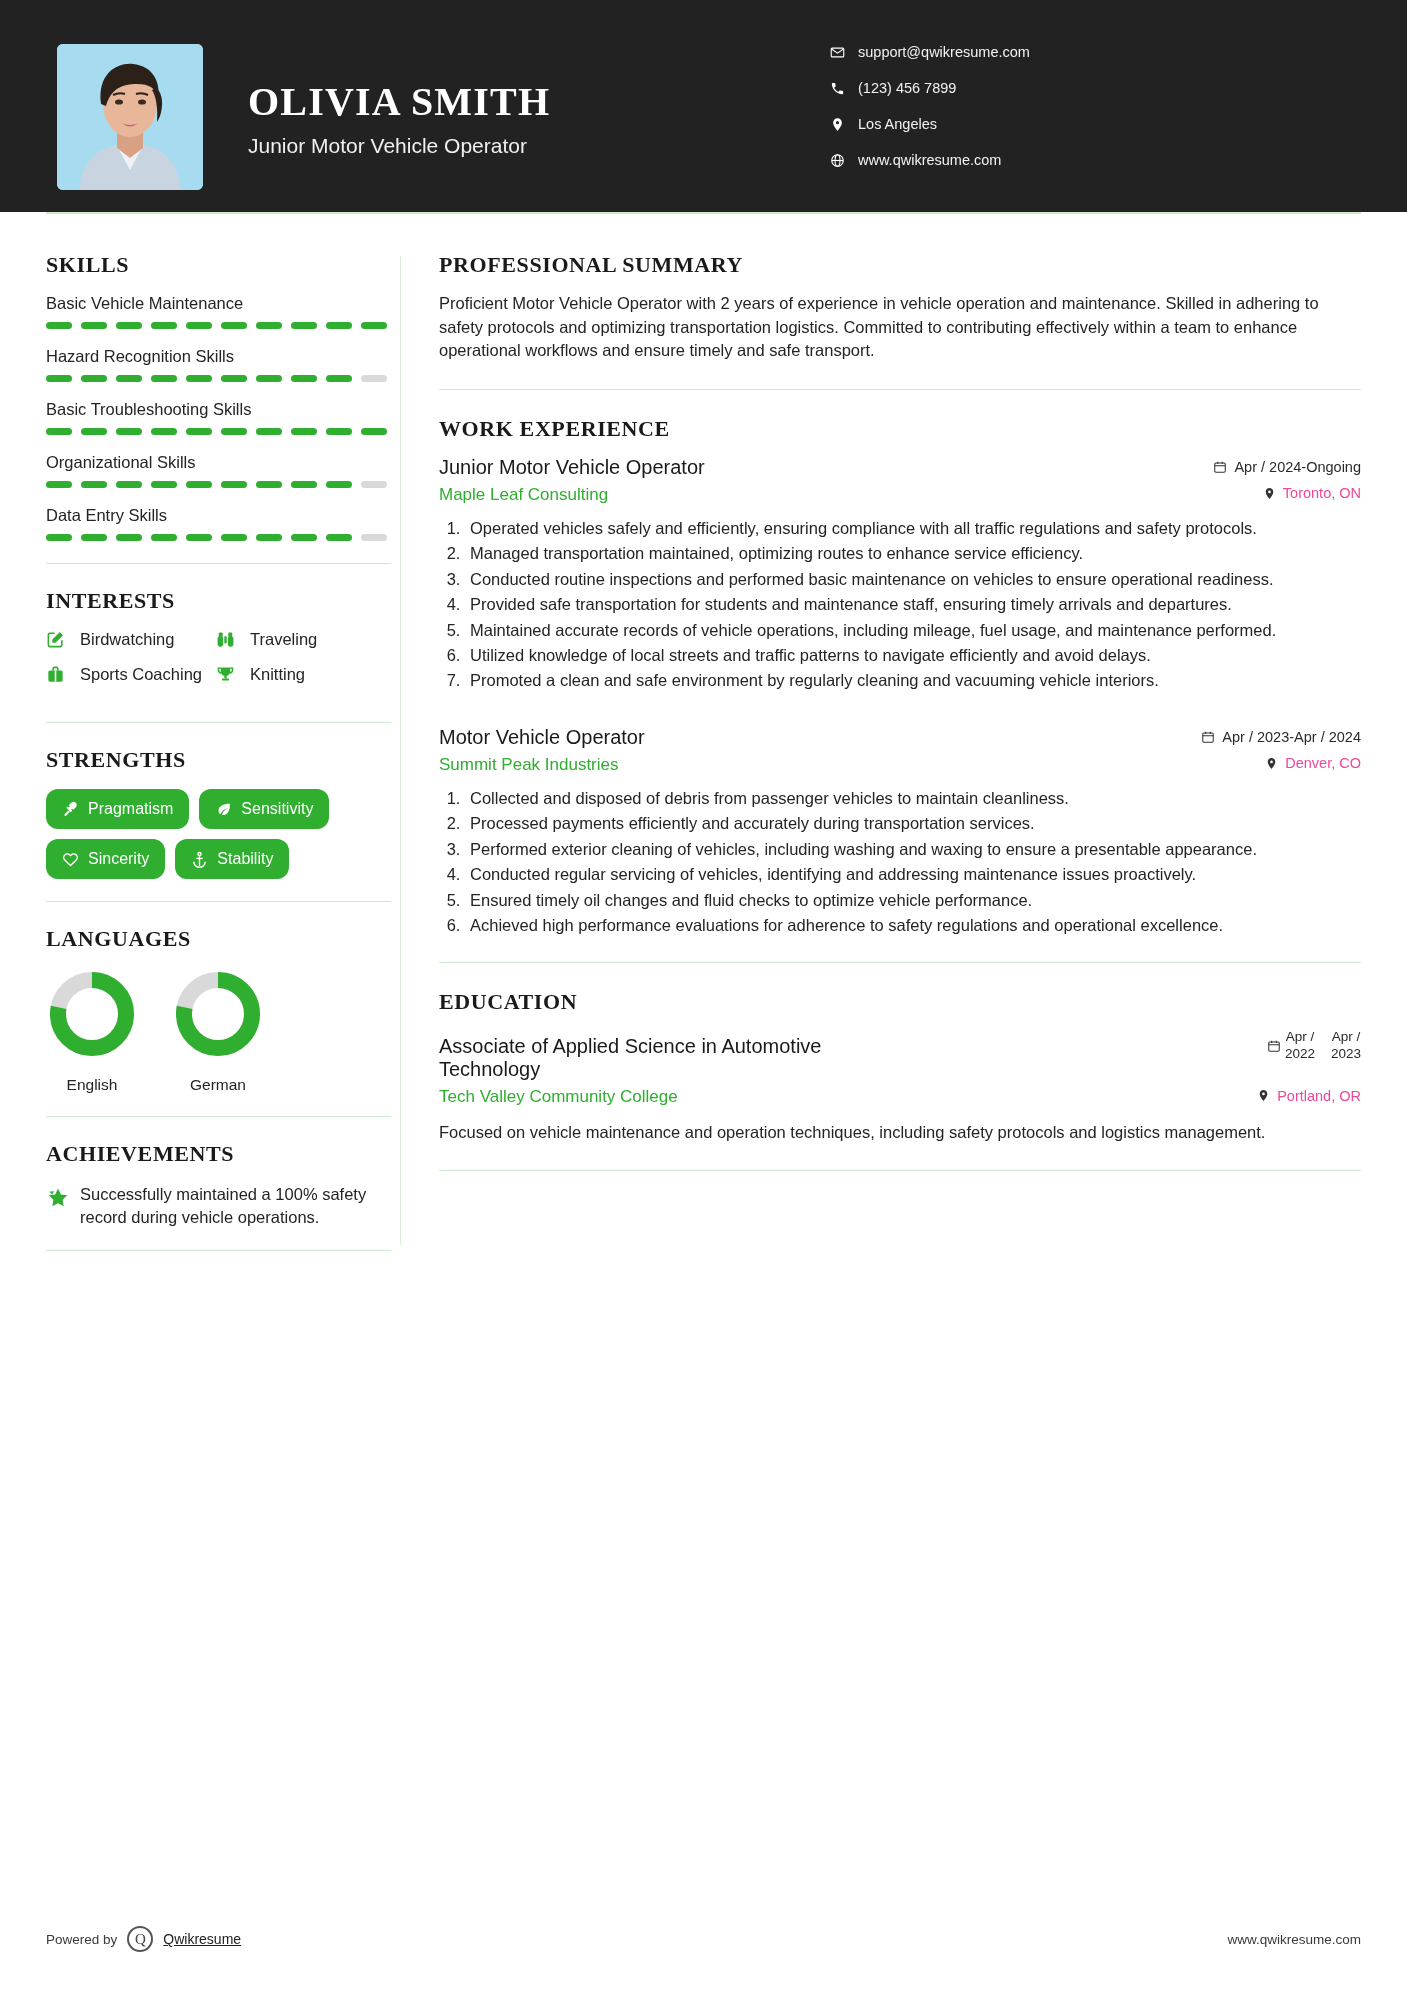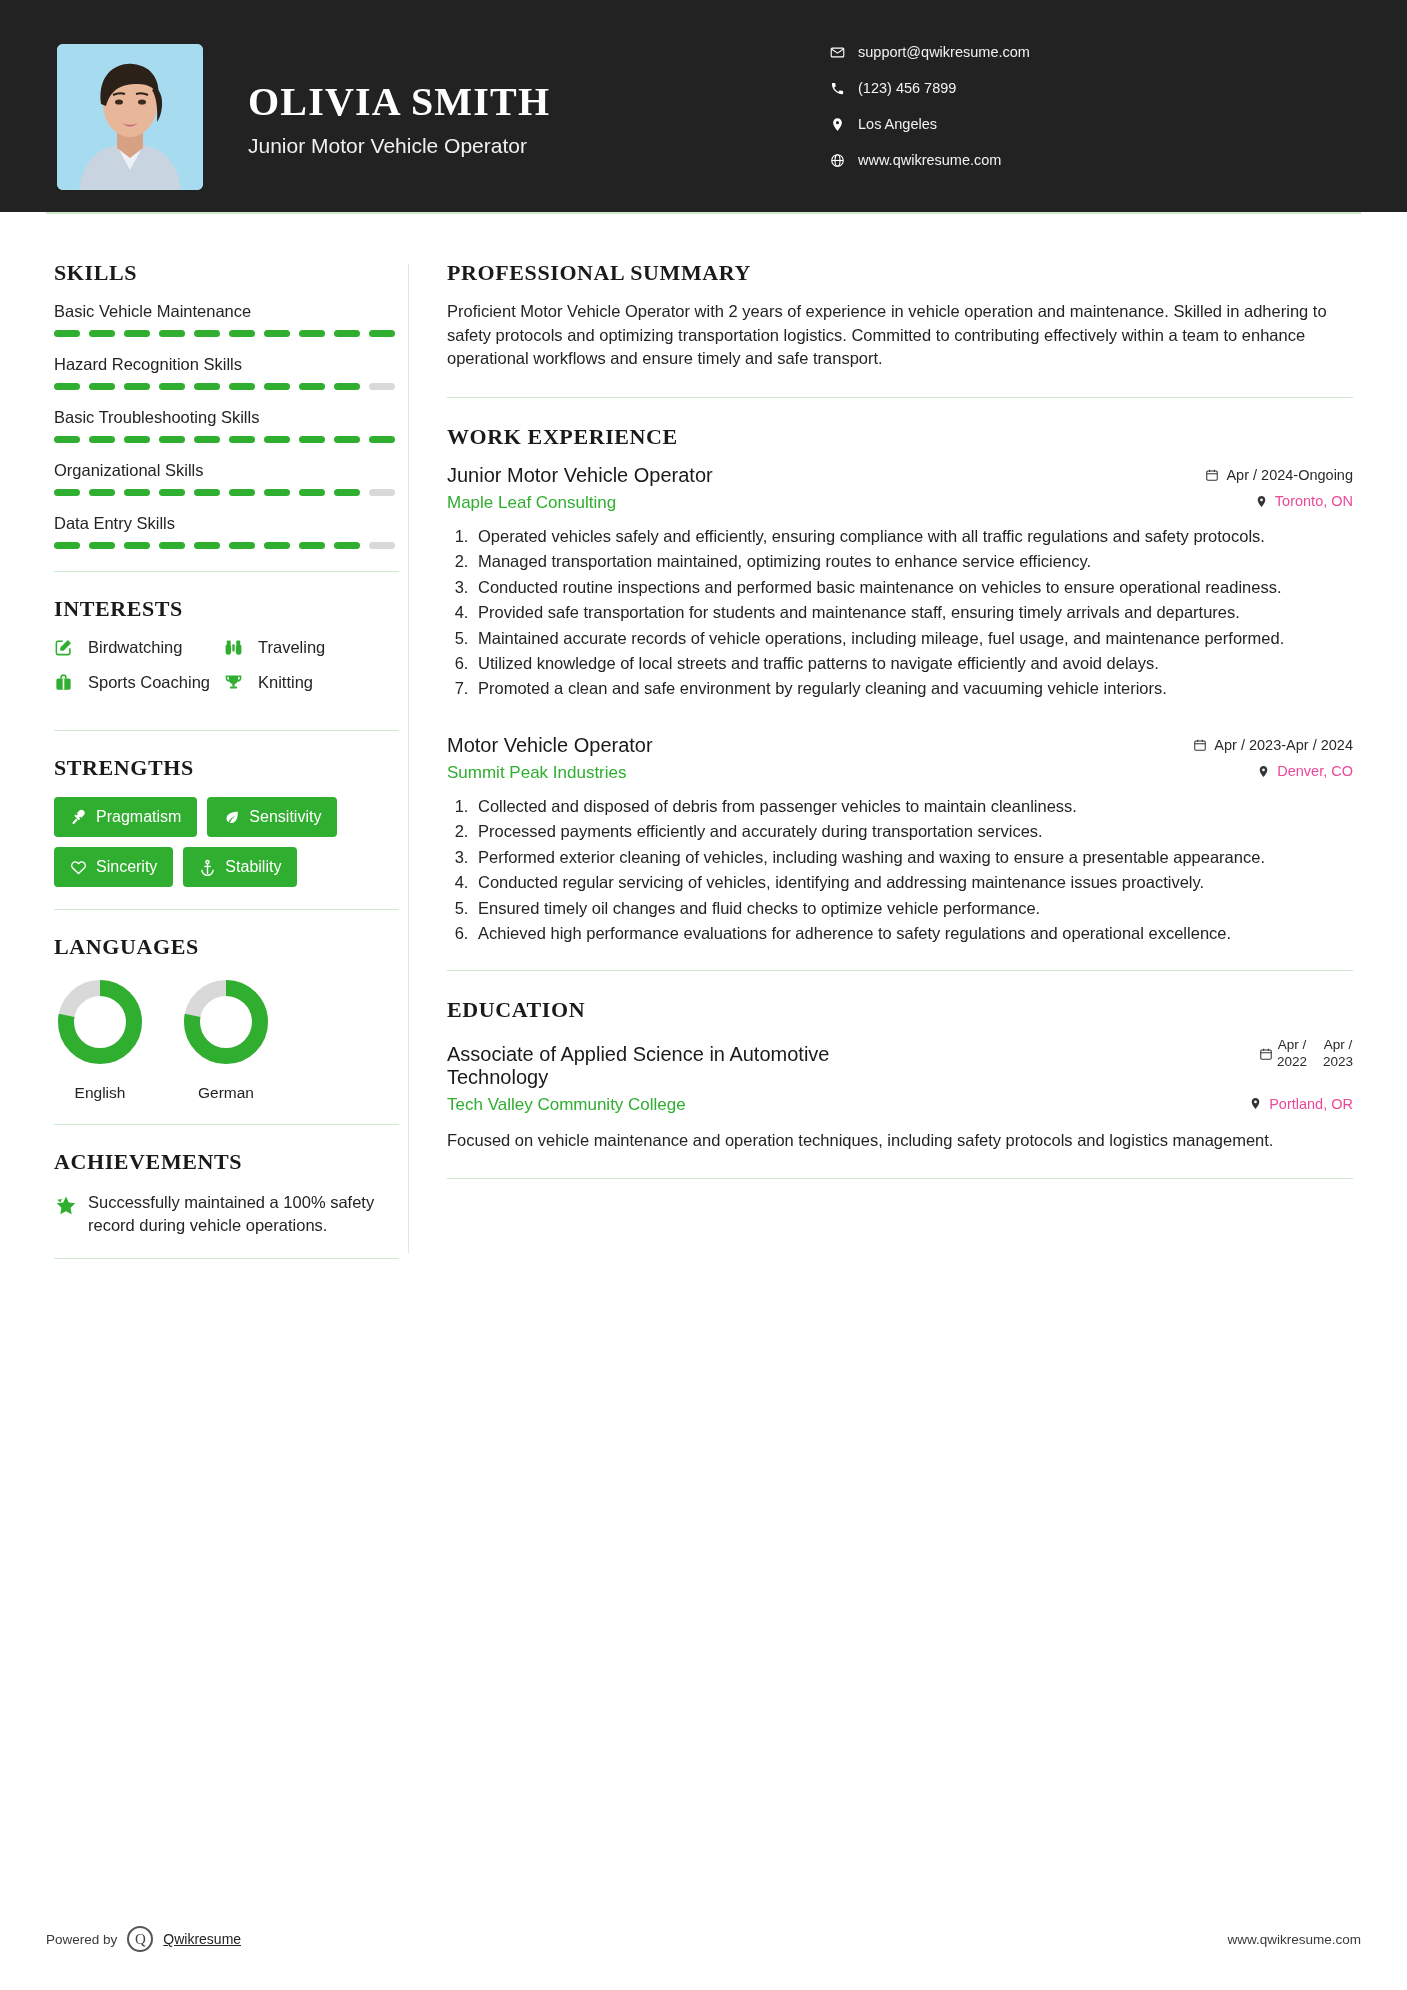--- a/index.html
+++ b/index.html
@@ -44,7 +44,7 @@
   .contact-ico svg { display:block; }
 
   
-  .body-area { display:flex; padding:8px; position:relative; }
+  .body-area { display:flex; padding:0; position:relative; }
   .rule-top {
     position:absolute; left:46px; right:46px; top:0; height:2px;
     background:#cfe9cf;

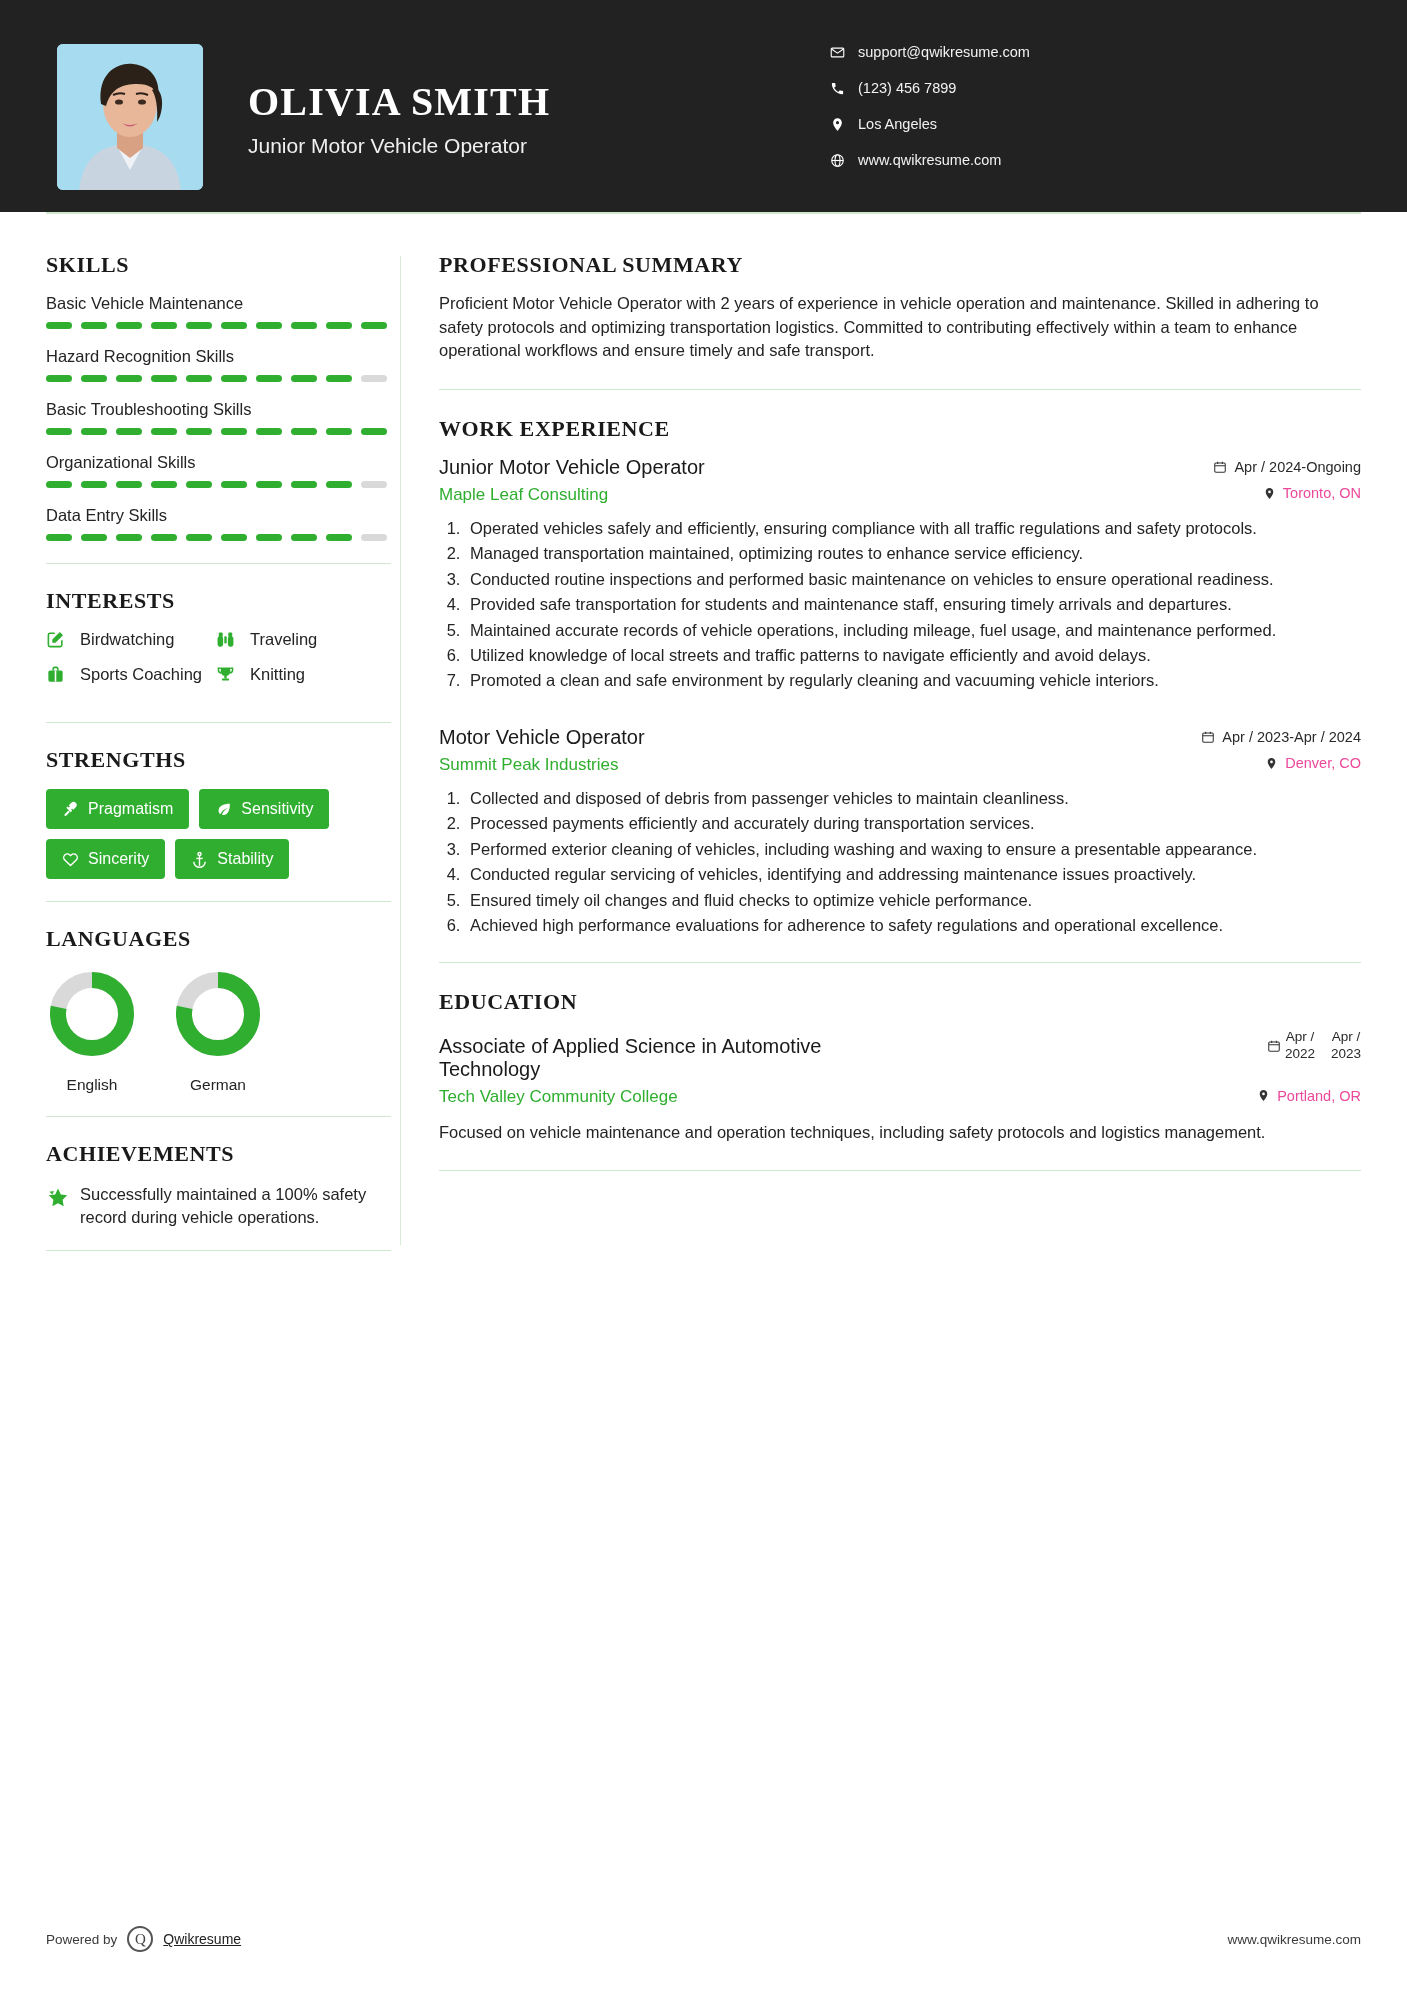--- a/index.html
+++ b/index.html
@@ -84,7 +84,7 @@
   
   .strengths { display:flex; flex-wrap:wrap; gap:10px; max-width:350px; }
   .strength {
-    background:#2fae2f; color:#fff; border-radius:4px;
+    background:#2fae2f; color:#fff; border-radius:12px;
     padding:11px 16px; font-size:16px; display:flex;
     align-items:center; gap:9px;
   }

